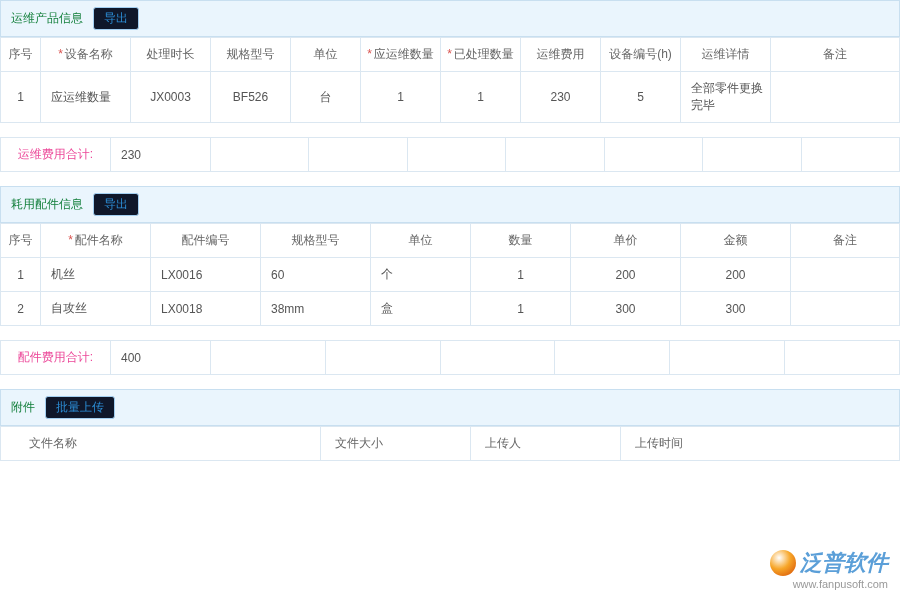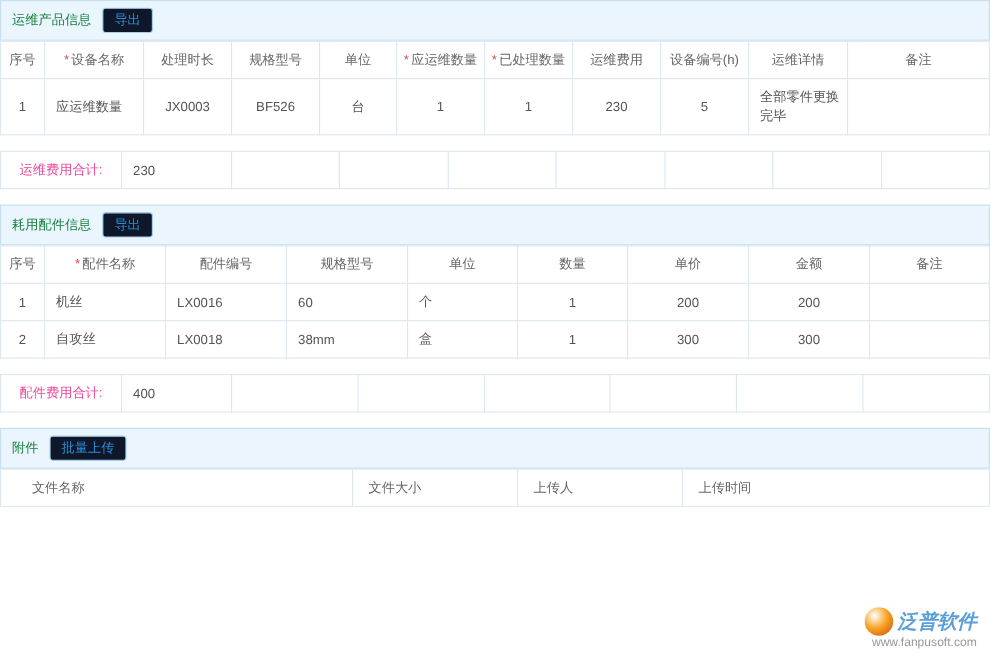--- a/index.html
+++ b/index.html
@@ -53,7 +53,7 @@
   color: #888;
 }
 .footer-logo .brand {
-  font-size: 18px;
+  font-size: 22px;
   font-weight: bold;
   color: #5b9fd8;
   font-style: italic;

